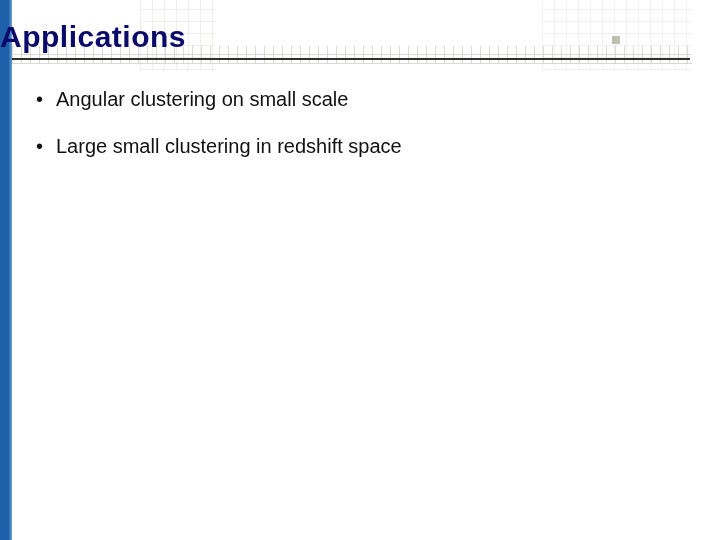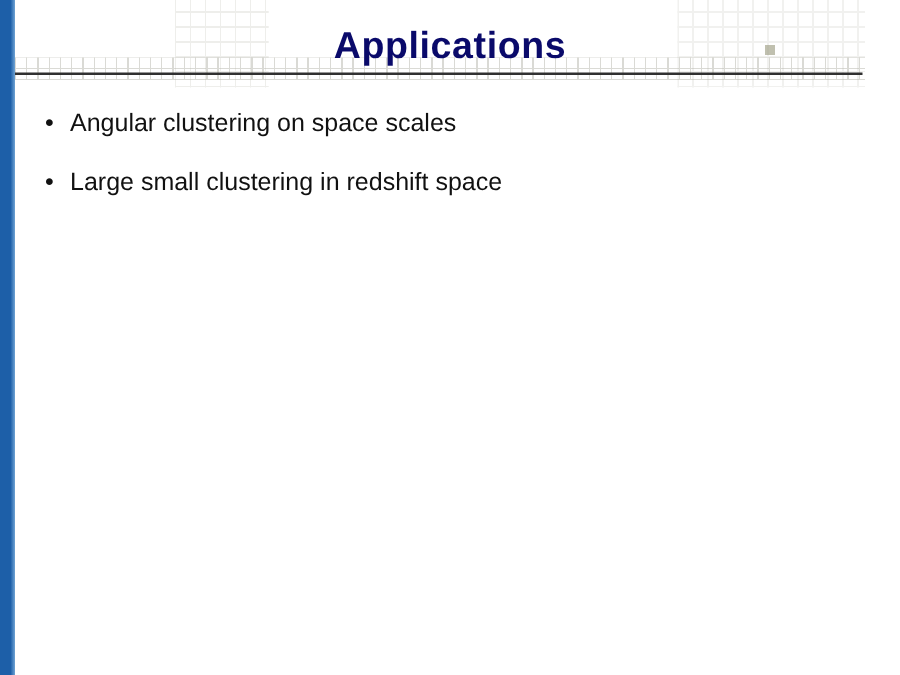--- a/index.html
+++ b/index.html
@@ -52,7 +52,6 @@
   .title {
     position: absolute;
     left: 0; right: 0; top: 20px;
-    text-align: center;
     font-size: 30px;
     font-weight: 700;
     color: #0a0a6a;

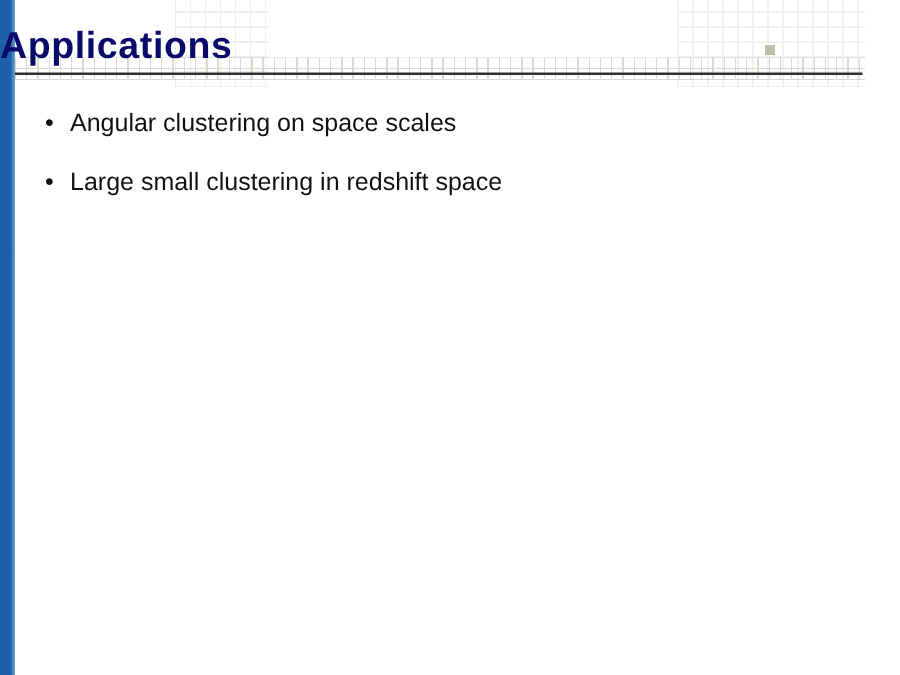--- a/index.html
+++ b/index.html
@@ -100,7 +100,7 @@
 
 <div class="content">
   <ul class="bullets">
-    <li>Angular clustering on space scales</li>
+    <li>Angular clustering on small scale</li>
     <li>Large small clustering in redshift space</li>
   </ul>
 </div>

